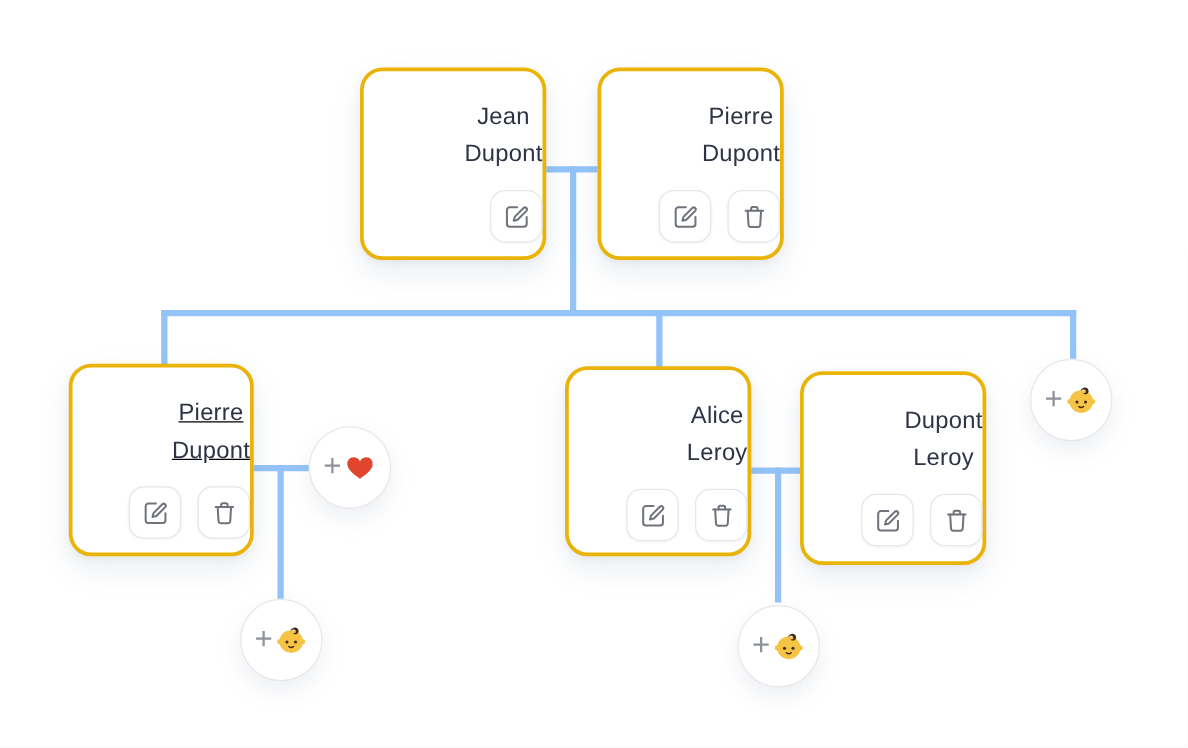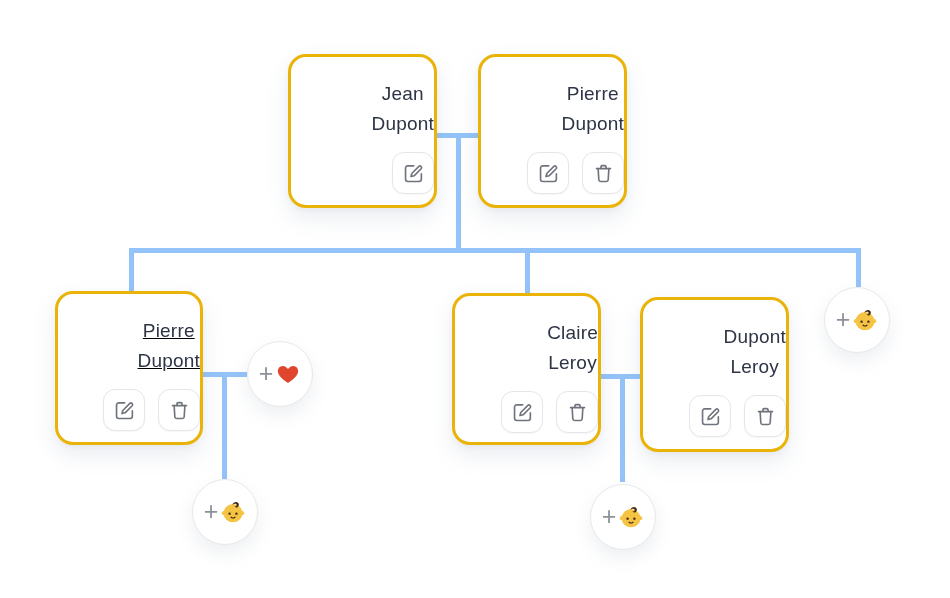--- a/index.html
+++ b/index.html
@@ -116,7 +116,7 @@
 
   <div class="card" style="left:452px;top:293px;width:149px;height:152px;">
     <div class="person-name">
-      <span>Claire</span>
+      <span>Alice</span>
       <span>Leroy</span>
     </div>
     <div class="actions">

